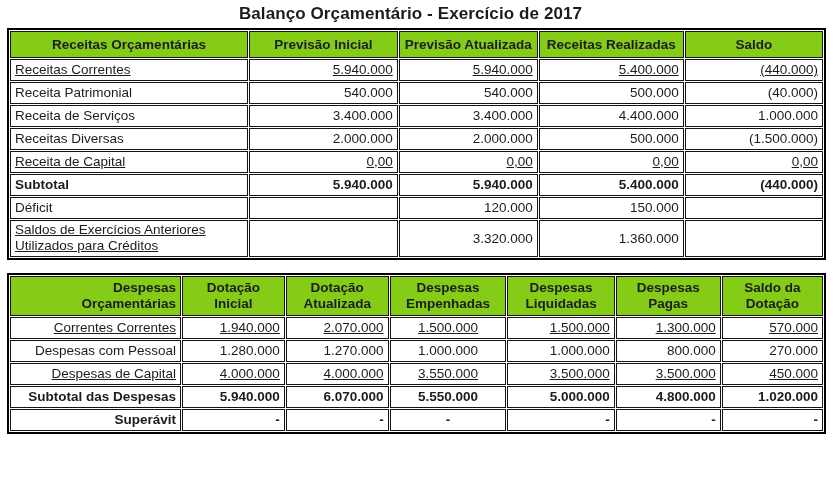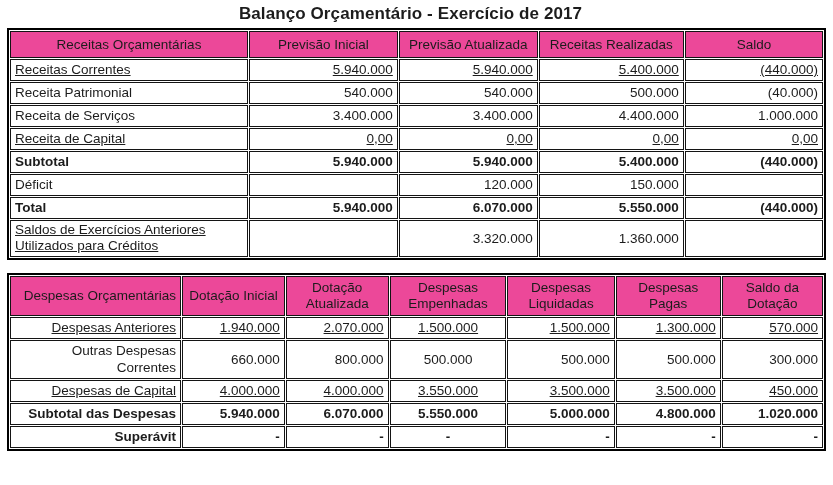--- a/index.html
+++ b/index.html
@@ -43,8 +43,8 @@
     background: #ffffff;
   }
   table.fin-table th {
-    background: #ec4899;
-    font-weight: normal;
+    background: #84cc16;
+    font-weight: bold;
     text-align: center;
     font-size: 13.5px;
     line-height: 16px;

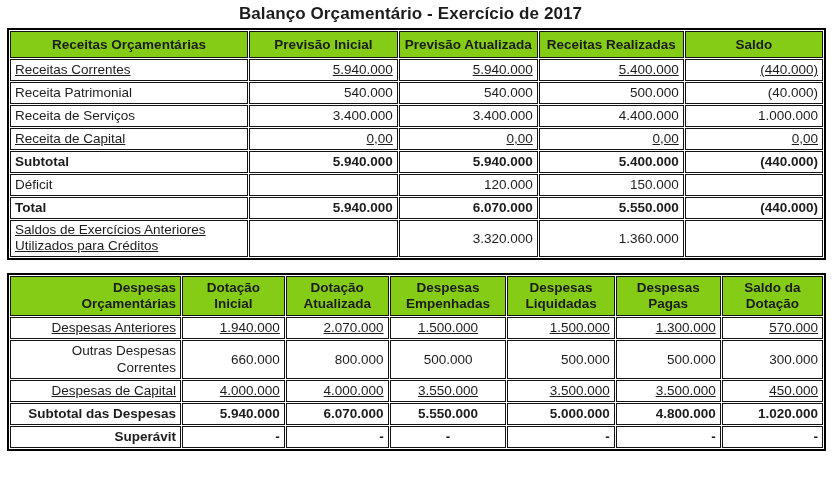--- a/index.html
+++ b/index.html
@@ -113,6 +113,13 @@
           <td class="num-cell c3">4.400.000</td>
           <td class="num-cell c4">1.000.000</td>
         </tr>
+        <tr>
+          <td class="label-cell c0">Receitas Diversas</td>
+          <td class="num-cell c1">2.000.000</td>
+          <td class="num-cell c2">2.000.000</td>
+          <td class="num-cell c3">500.000</td>
+          <td class="num-cell c4">(1.500.000)</td>
+        </tr>
         <tr class="underline">
           <td class="label-cell c0">Receita de Capital</td>
           <td class="num-cell c1">0,00</td>

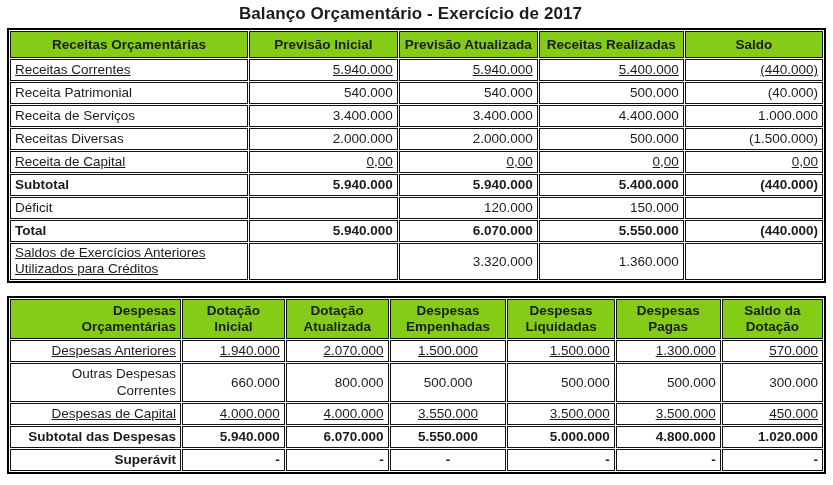--- a/index.html
+++ b/index.html
@@ -141,13 +141,6 @@
           <td class="num-cell c3">150.000</td>
           <td class="num-cell c4"></td>
         </tr>
-        <tr class="bold">
-          <td class="label-cell c0">Total</td>
-          <td class="num-cell c1">5.940.000</td>
-          <td class="num-cell c2">6.070.000</td>
-          <td class="num-cell c3">5.550.000</td>
-          <td class="num-cell c4">(440.000)</td>
-        </tr>
         <tr>
           <td class="label-cell c0 wrap-label">Saldos de Exercícios Anteriores Utilizados para Créditos</td>
           <td class="num-cell c1"></td>

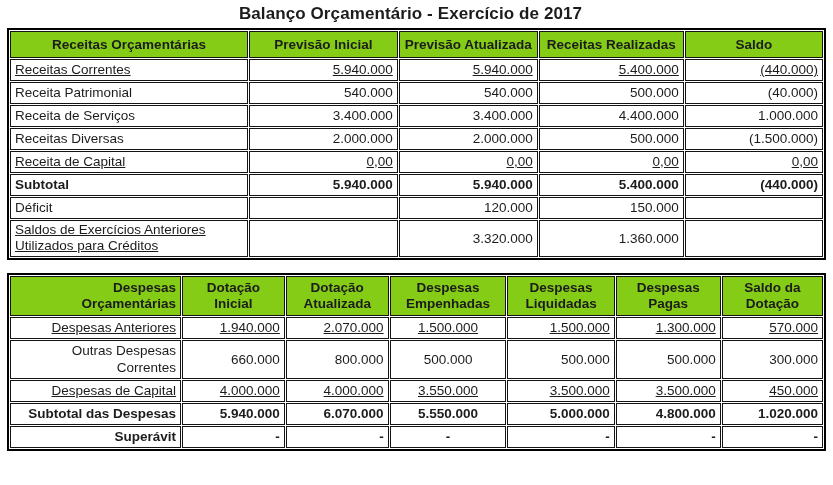--- a/index.html
+++ b/index.html
@@ -167,7 +167,7 @@
     </thead>
     <tbody id="expenses-body">
         <tr class="underline">
-          <td class="label-cell c0">Despesas Anteriores</td>
+          <td class="label-cell c0">Correntes Correntes</td>
           <td class="num-cell c1">1.940.000</td>
           <td class="num-cell c2">2.070.000</td>
           <td class="num-cell c3">1.500.000</td>

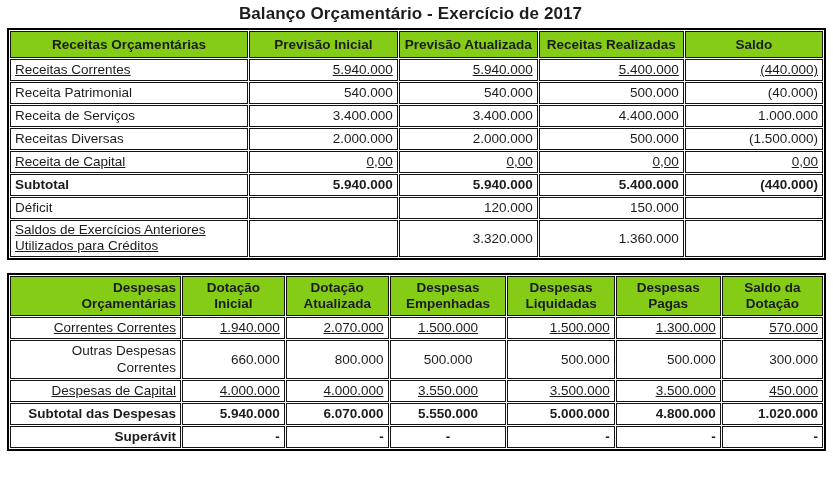--- a/index.html
+++ b/index.html
@@ -176,6 +176,15 @@
           <td class="num-cell c6">570.000</td>
         </tr>
         <tr>
+          <td class="label-cell c0">Despesas com Pessoal</td>
+          <td class="num-cell c1">1.280.000</td>
+          <td class="num-cell c2">1.270.000</td>
+          <td class="num-cell c3">1.000.000</td>
+          <td class="num-cell c4">1.000.000</td>
+          <td class="num-cell c5">800.000</td>
+          <td class="num-cell c6">270.000</td>
+        </tr>
+        <tr>
           <td class="label-cell c0">Outras Despesas Correntes</td>
           <td class="num-cell c1">660.000</td>
           <td class="num-cell c2">800.000</td>

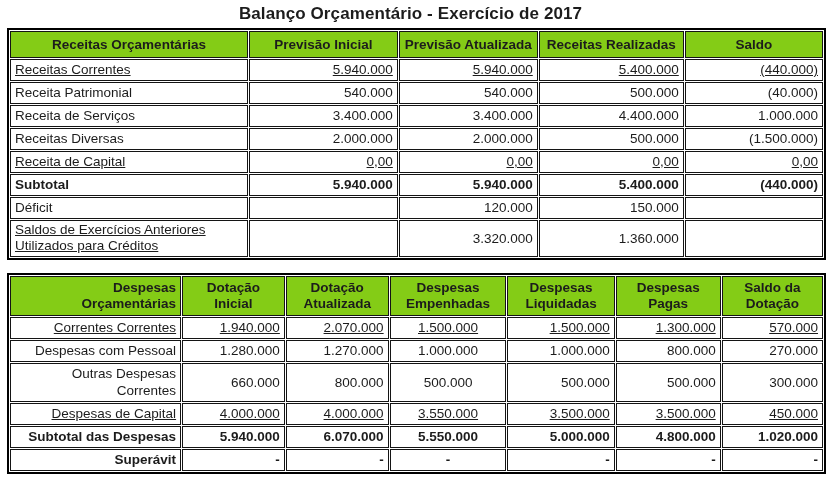--- a/index.html
+++ b/index.html
@@ -184,15 +184,6 @@
           <td class="num-cell c5">800.000</td>
           <td class="num-cell c6">270.000</td>
         </tr>
-        <tr>
-          <td class="label-cell c0">Outras Despesas Correntes</td>
-          <td class="num-cell c1">660.000</td>
-          <td class="num-cell c2">800.000</td>
-          <td class="num-cell c3">500.000</td>
-          <td class="num-cell c4">500.000</td>
-          <td class="num-cell c5">500.000</td>
-          <td class="num-cell c6">300.000</td>
-        </tr>
         <tr class="underline">
           <td class="label-cell c0">Despesas de Capital</td>
           <td class="num-cell c1">4.000.000</td>

